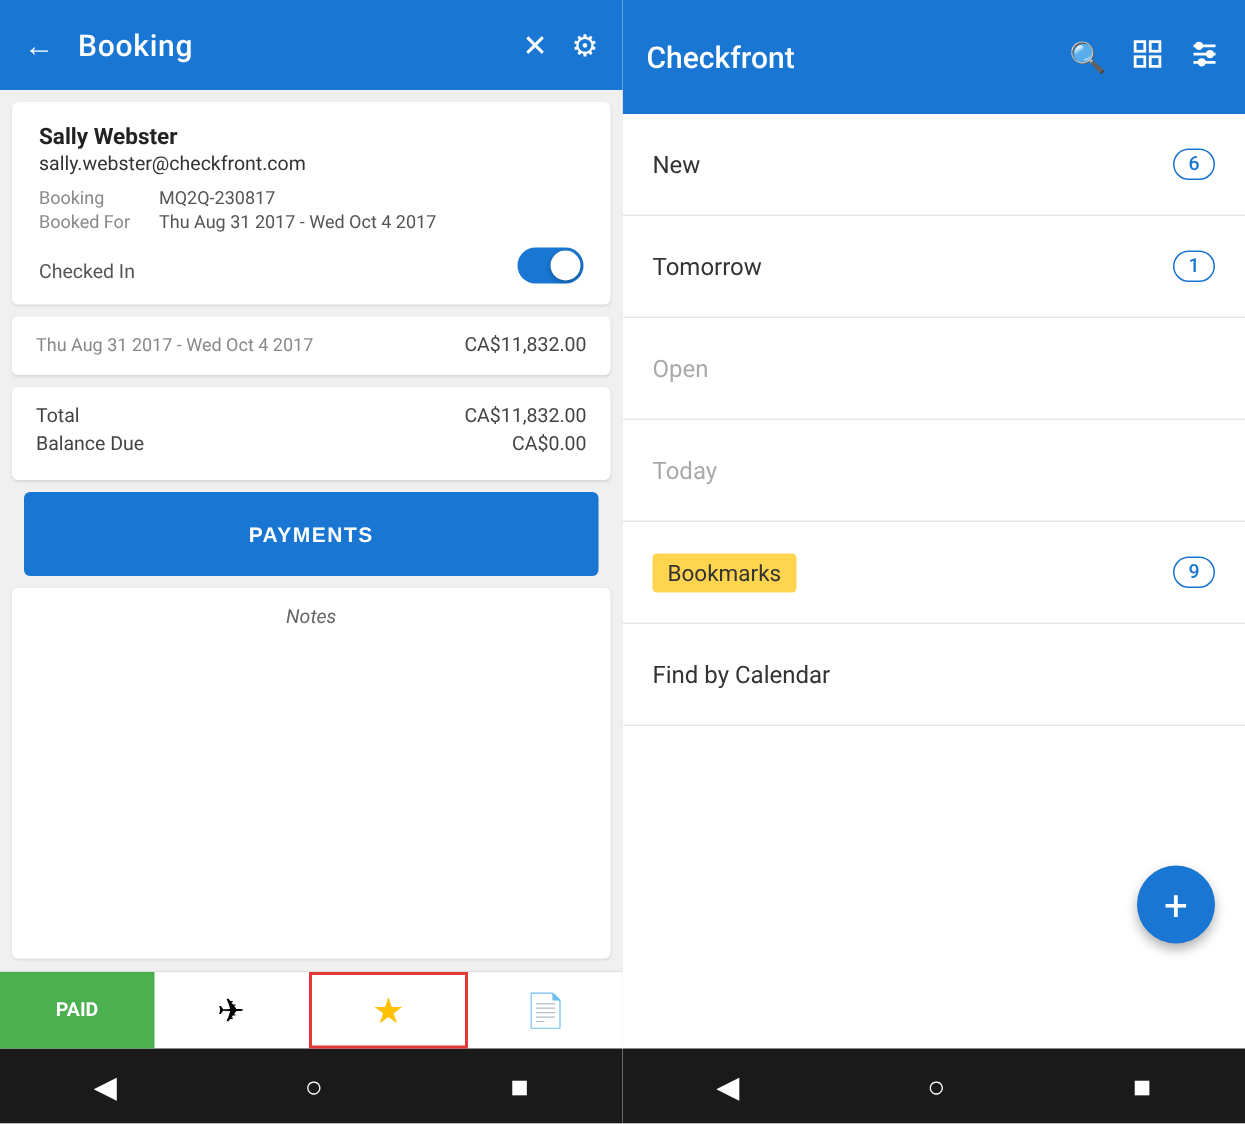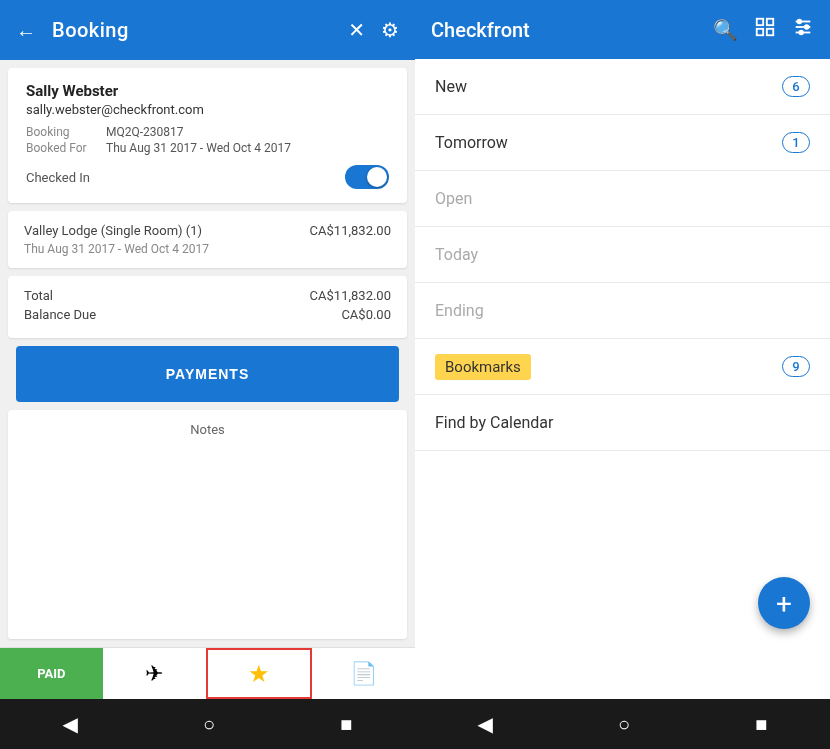--- a/index.html
+++ b/index.html
@@ -273,7 +273,7 @@
 
     .right-header {
       background: #1976d2;
-      height: 59px;
+      height: 76px;
       display: flex;
       align-items: center;
       padding: 0 16px;

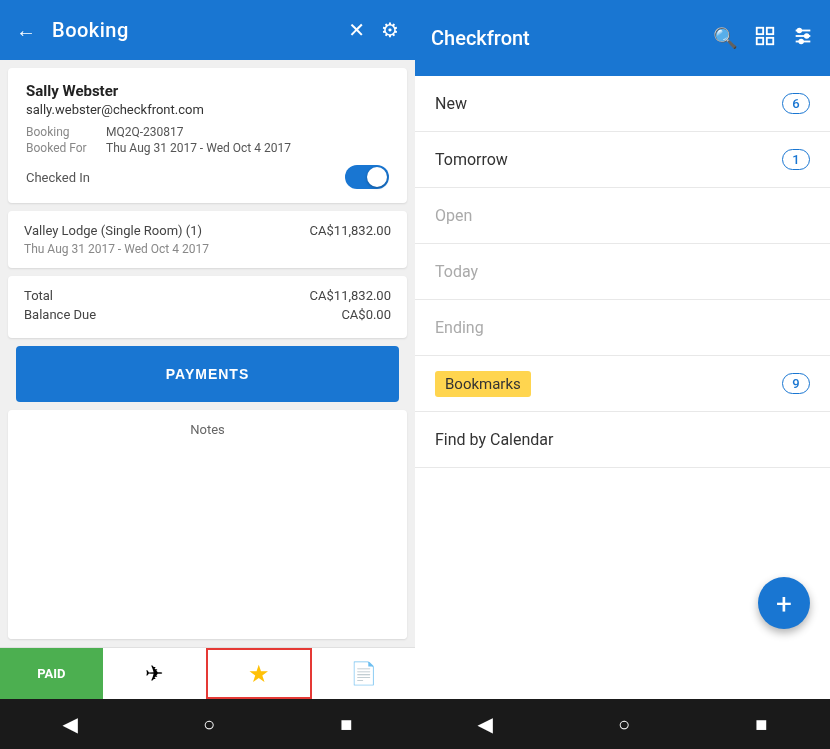--- a/index.html
+++ b/index.html
@@ -308,7 +308,7 @@
       align-items: center;
       justify-content: space-between;
       padding: 0 20px;
-      height: 56px;
+      height: 68px;
       border-bottom: 1px solid #e8e8e8;
       cursor: pointer;
     }

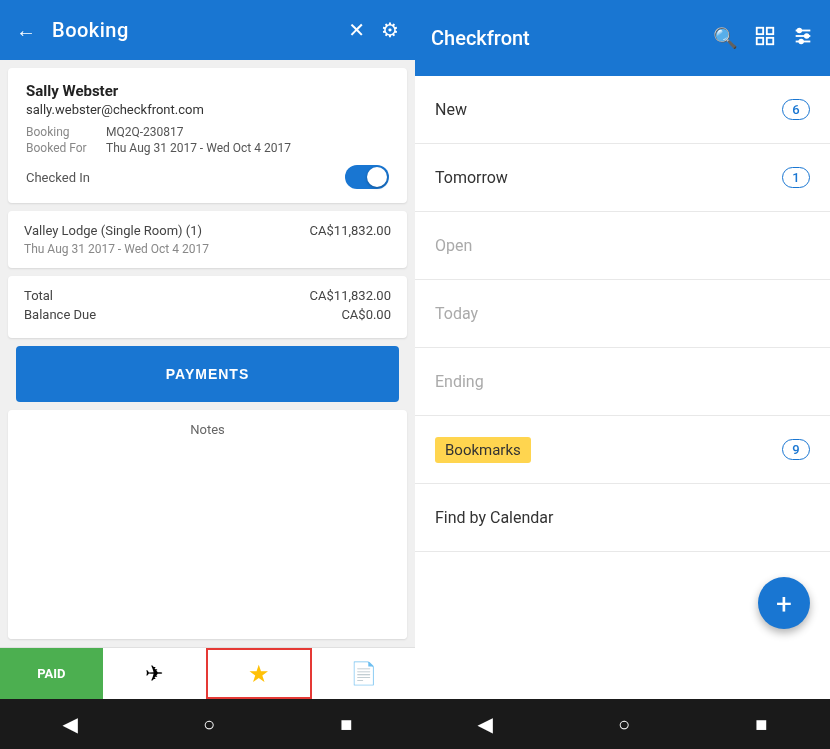--- a/index.html
+++ b/index.html
@@ -101,7 +101,7 @@
     .card .toggle-row {
       display: flex;
       justify-content: space-between;
-      align-items: center;
+      align-items: flex-end;
       margin-top: 10px;
     }
 

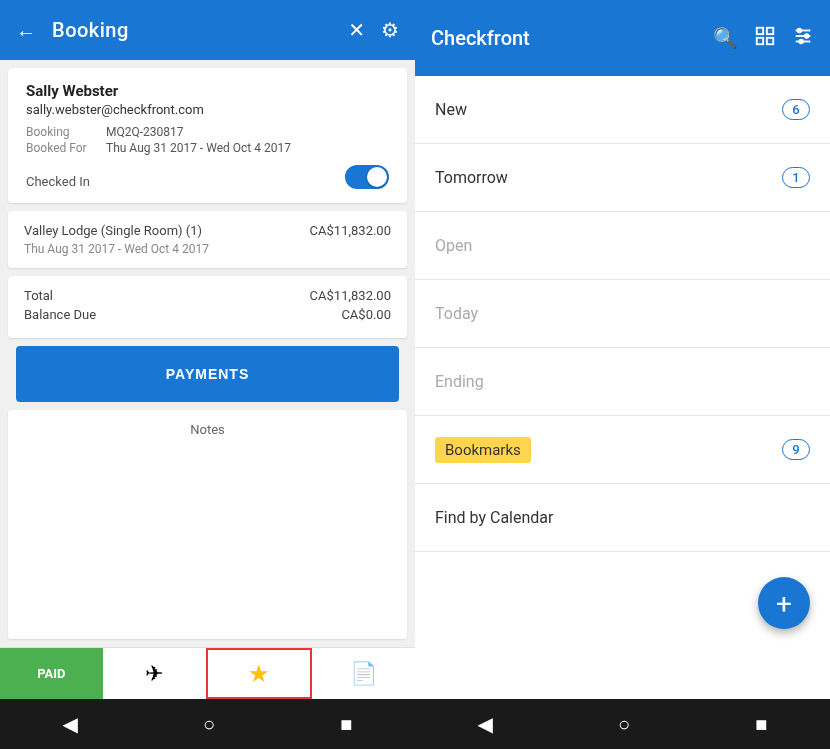--- a/index.html
+++ b/index.html
@@ -422,7 +422,6 @@
 
     <div class="item-card">
       <div>
-        <div class="item-name">Valley Lodge (Single Room) (1)</div>
         <div class="item-date">Thu Aug 31 2017 - Wed Oct 4 2017</div>
       </div>
       <div class="item-price">CA$11,832.00</div>

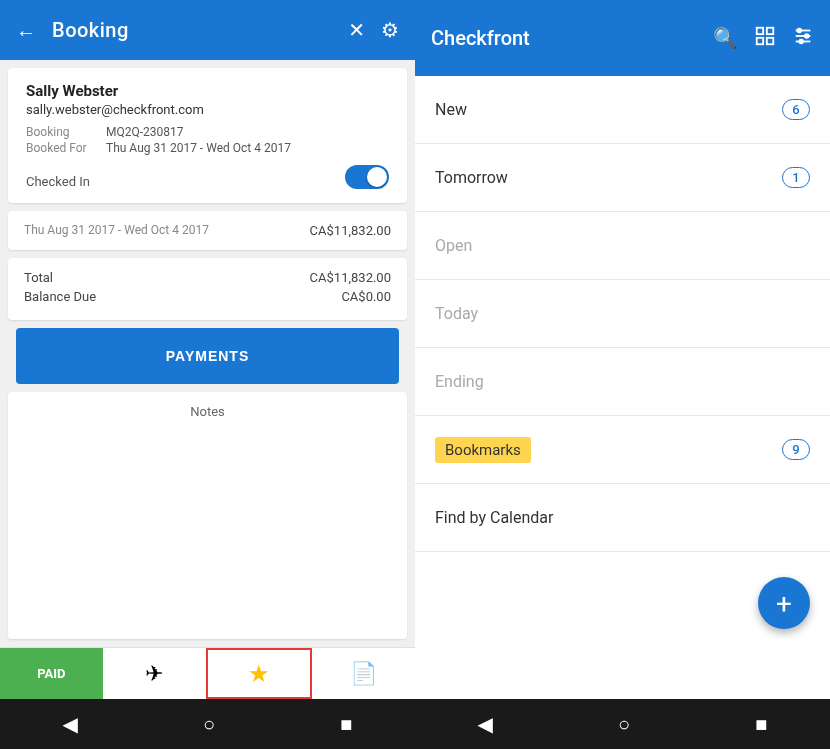--- a/index.html
+++ b/index.html
@@ -508,9 +508,6 @@
           <span class="menu-label dimmed">Today</span>
         </div>
         <div class="menu-item">
-          <span class="menu-label dimmed">Ending</span>
-        </div>
-        <div class="menu-item">
           <span class="menu-label bookmarks-label">Bookmarks</span>
           <span class="badge">9</span>
         </div>

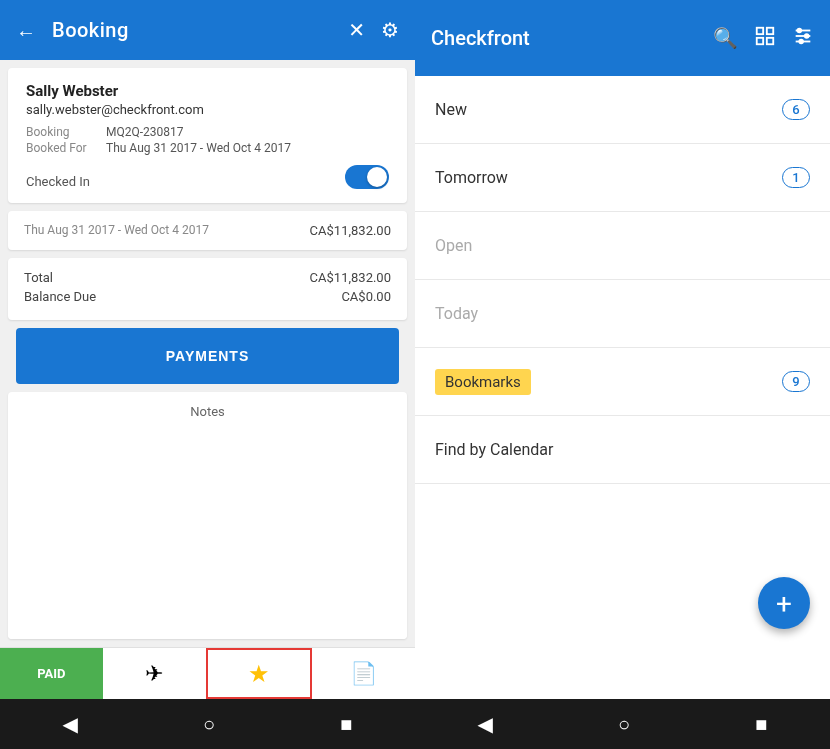--- a/index.html
+++ b/index.html
@@ -184,6 +184,7 @@
       flex: 1;
       position: relative;
       overflow: hidden;
+      font-style: italic;
     }
 
     .notes-card::after {

